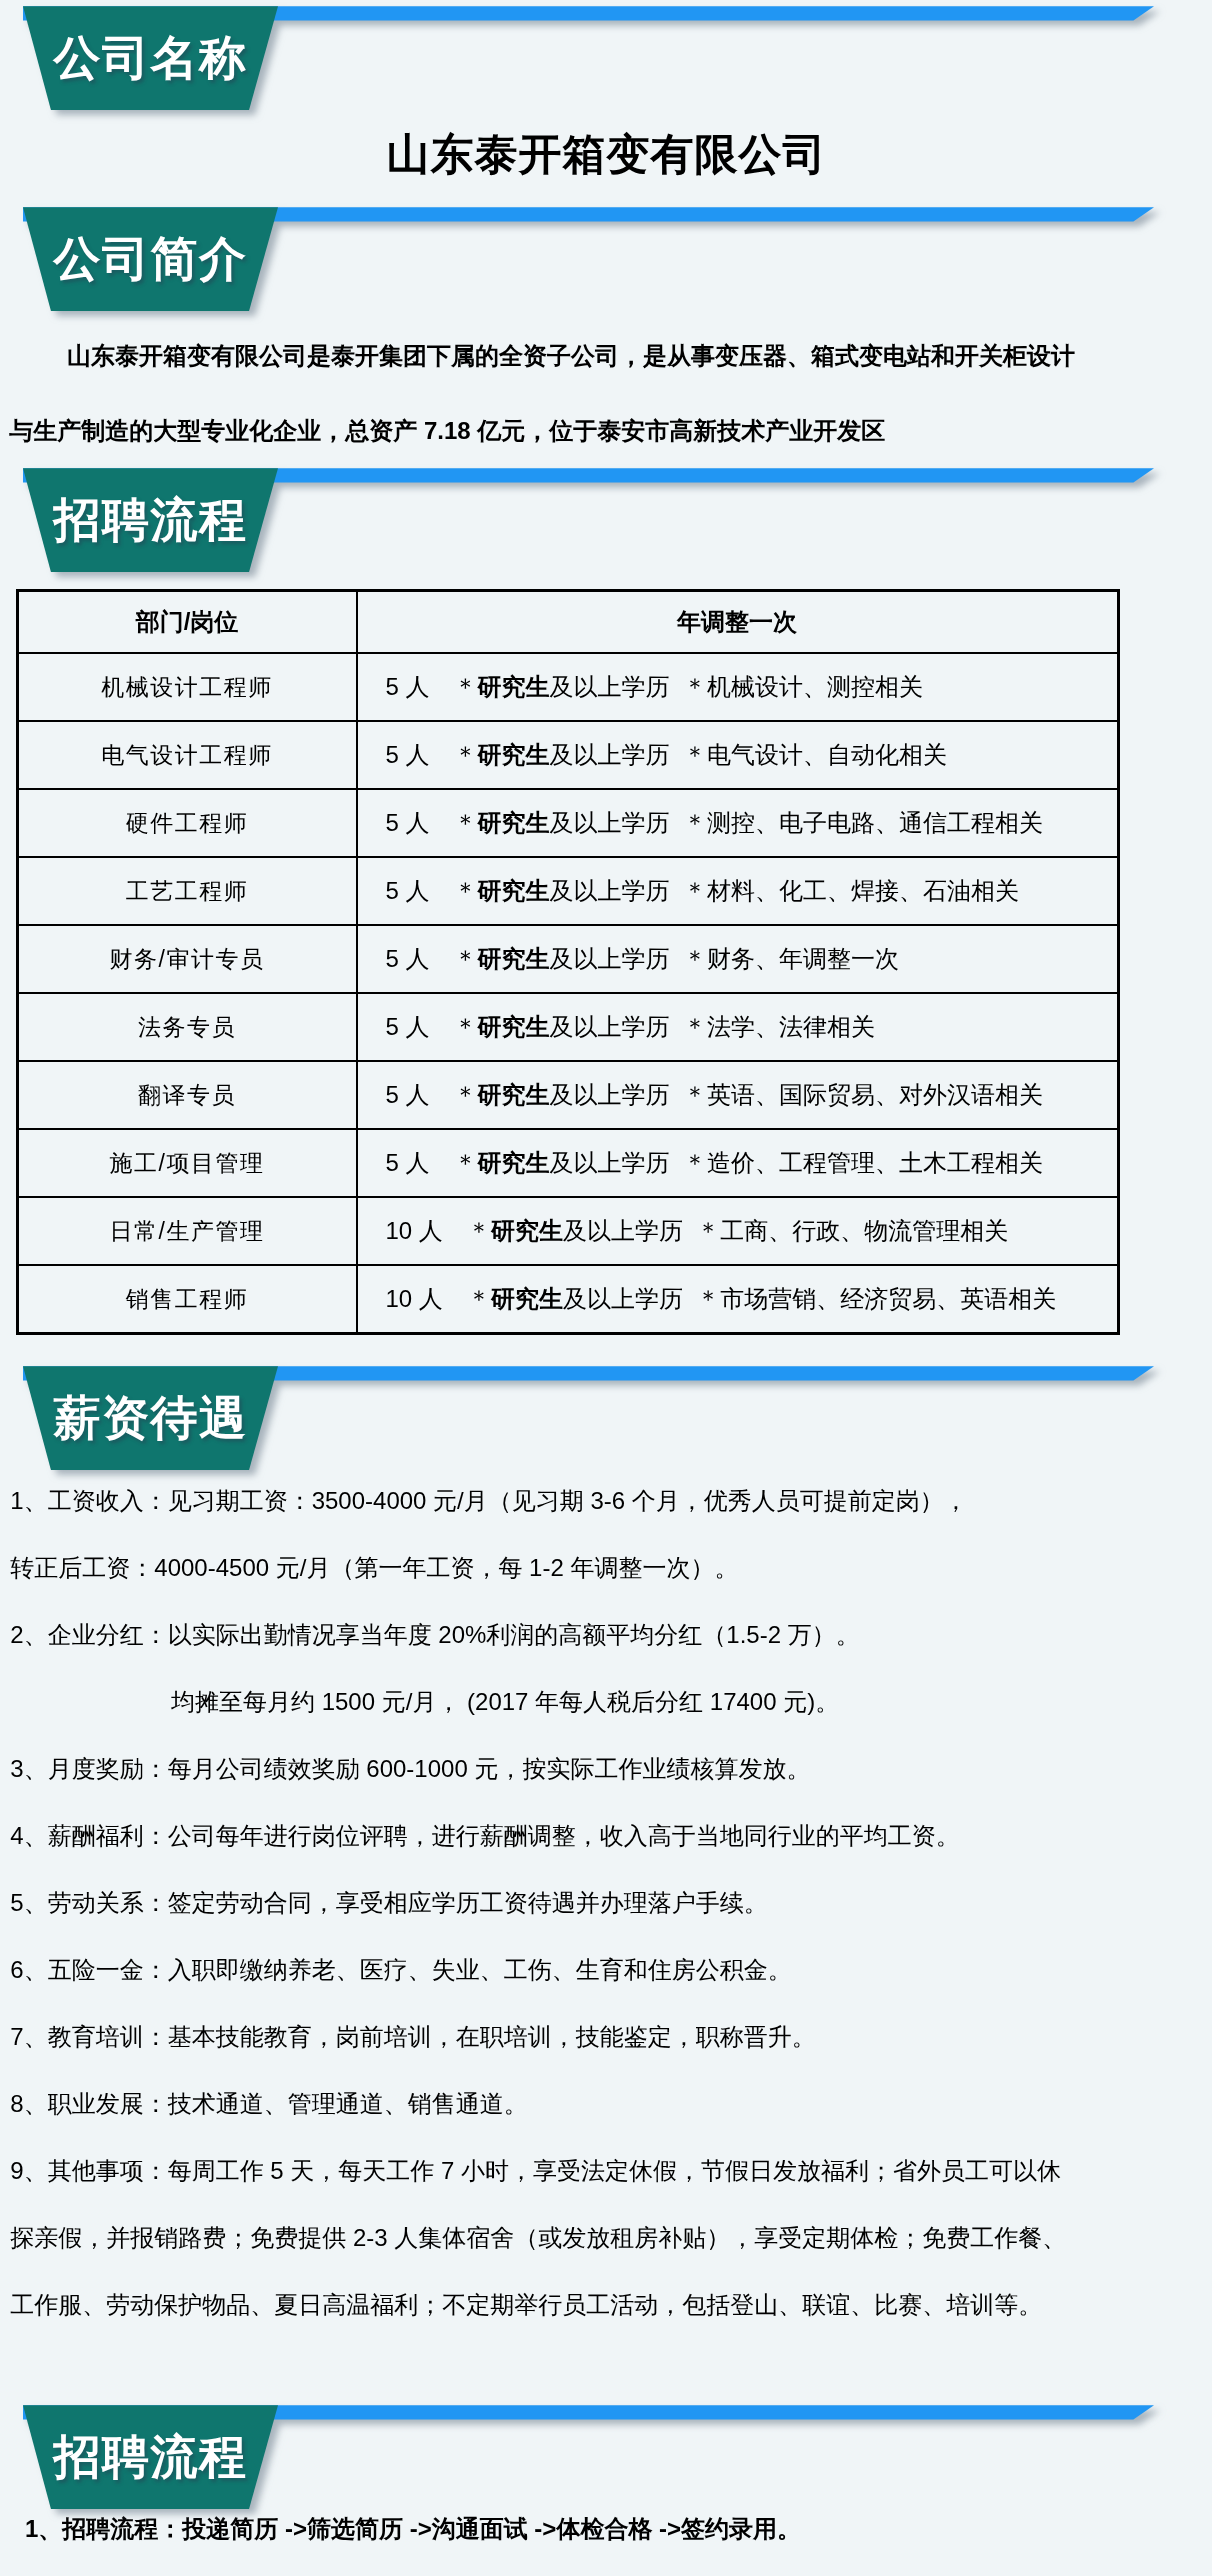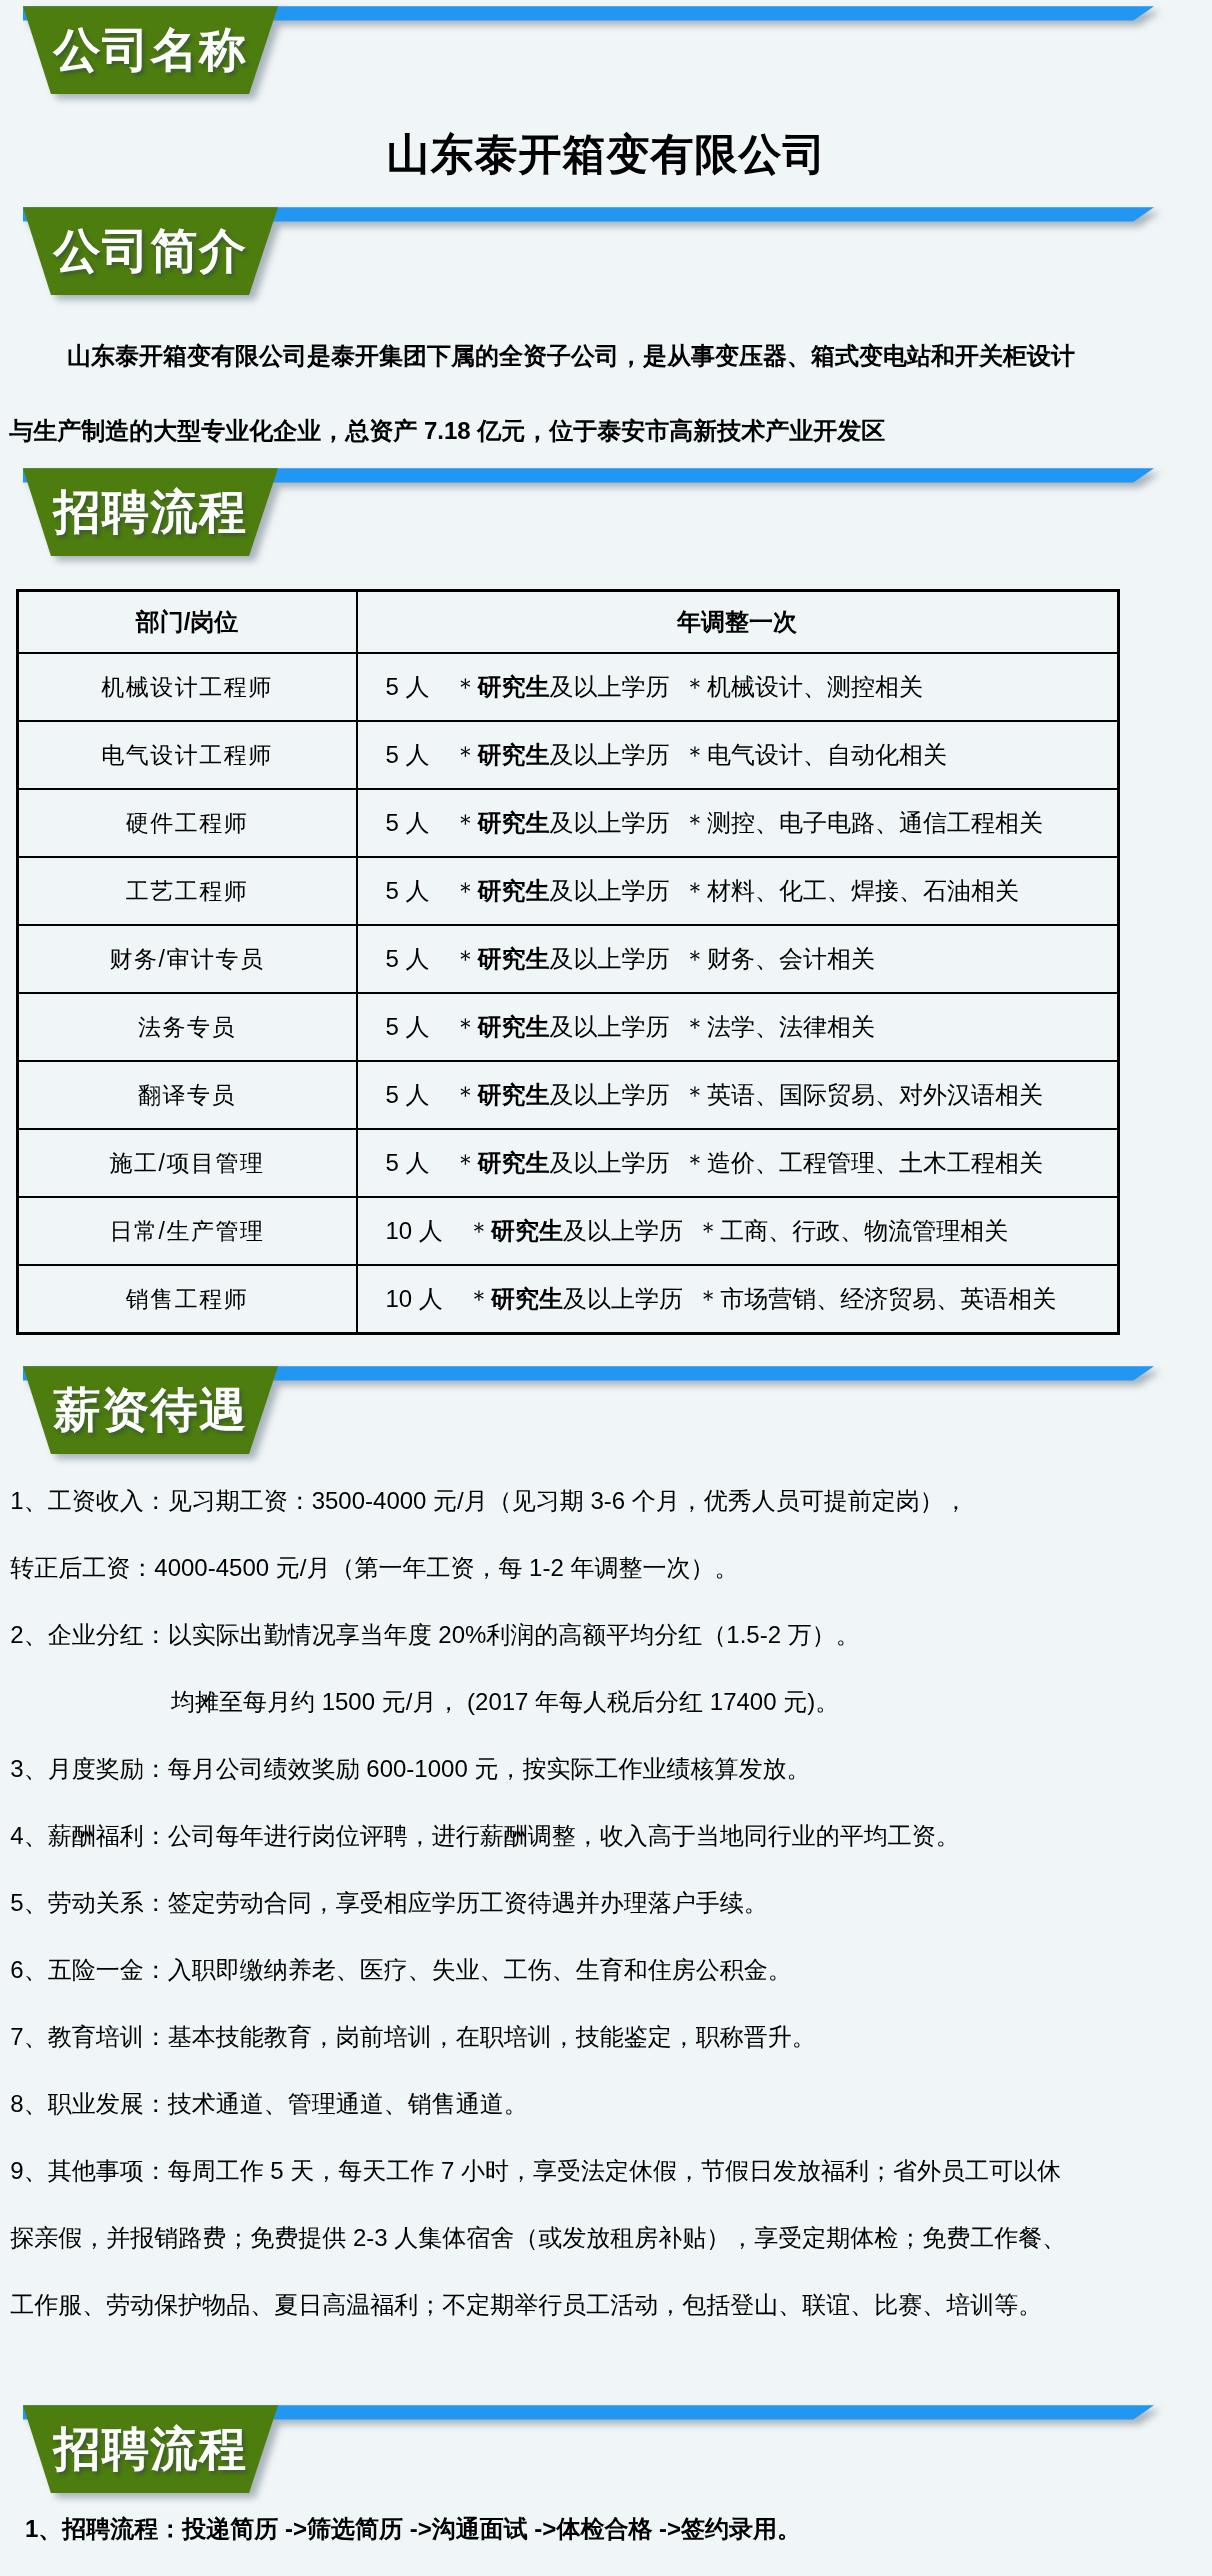--- a/index.html
+++ b/index.html
@@ -19,8 +19,8 @@
     clip-path:polygon(0 0,100% 0,calc(100% - 20.6px) 100%,0 100%);
   }
   .banner-trap {
-    position:absolute; left:23px; top:0; width:255px; height:88px;
-    background:#4d7c0f;
+    position:absolute; left:23px; top:0; width:255px; height:104px;
+    background:#0f766e;
     clip-path:polygon(0 0,100% 0,calc(100% - 29px) 100%,28px 100%);
     display:flex; align-items:center; justify-content:center;
   }

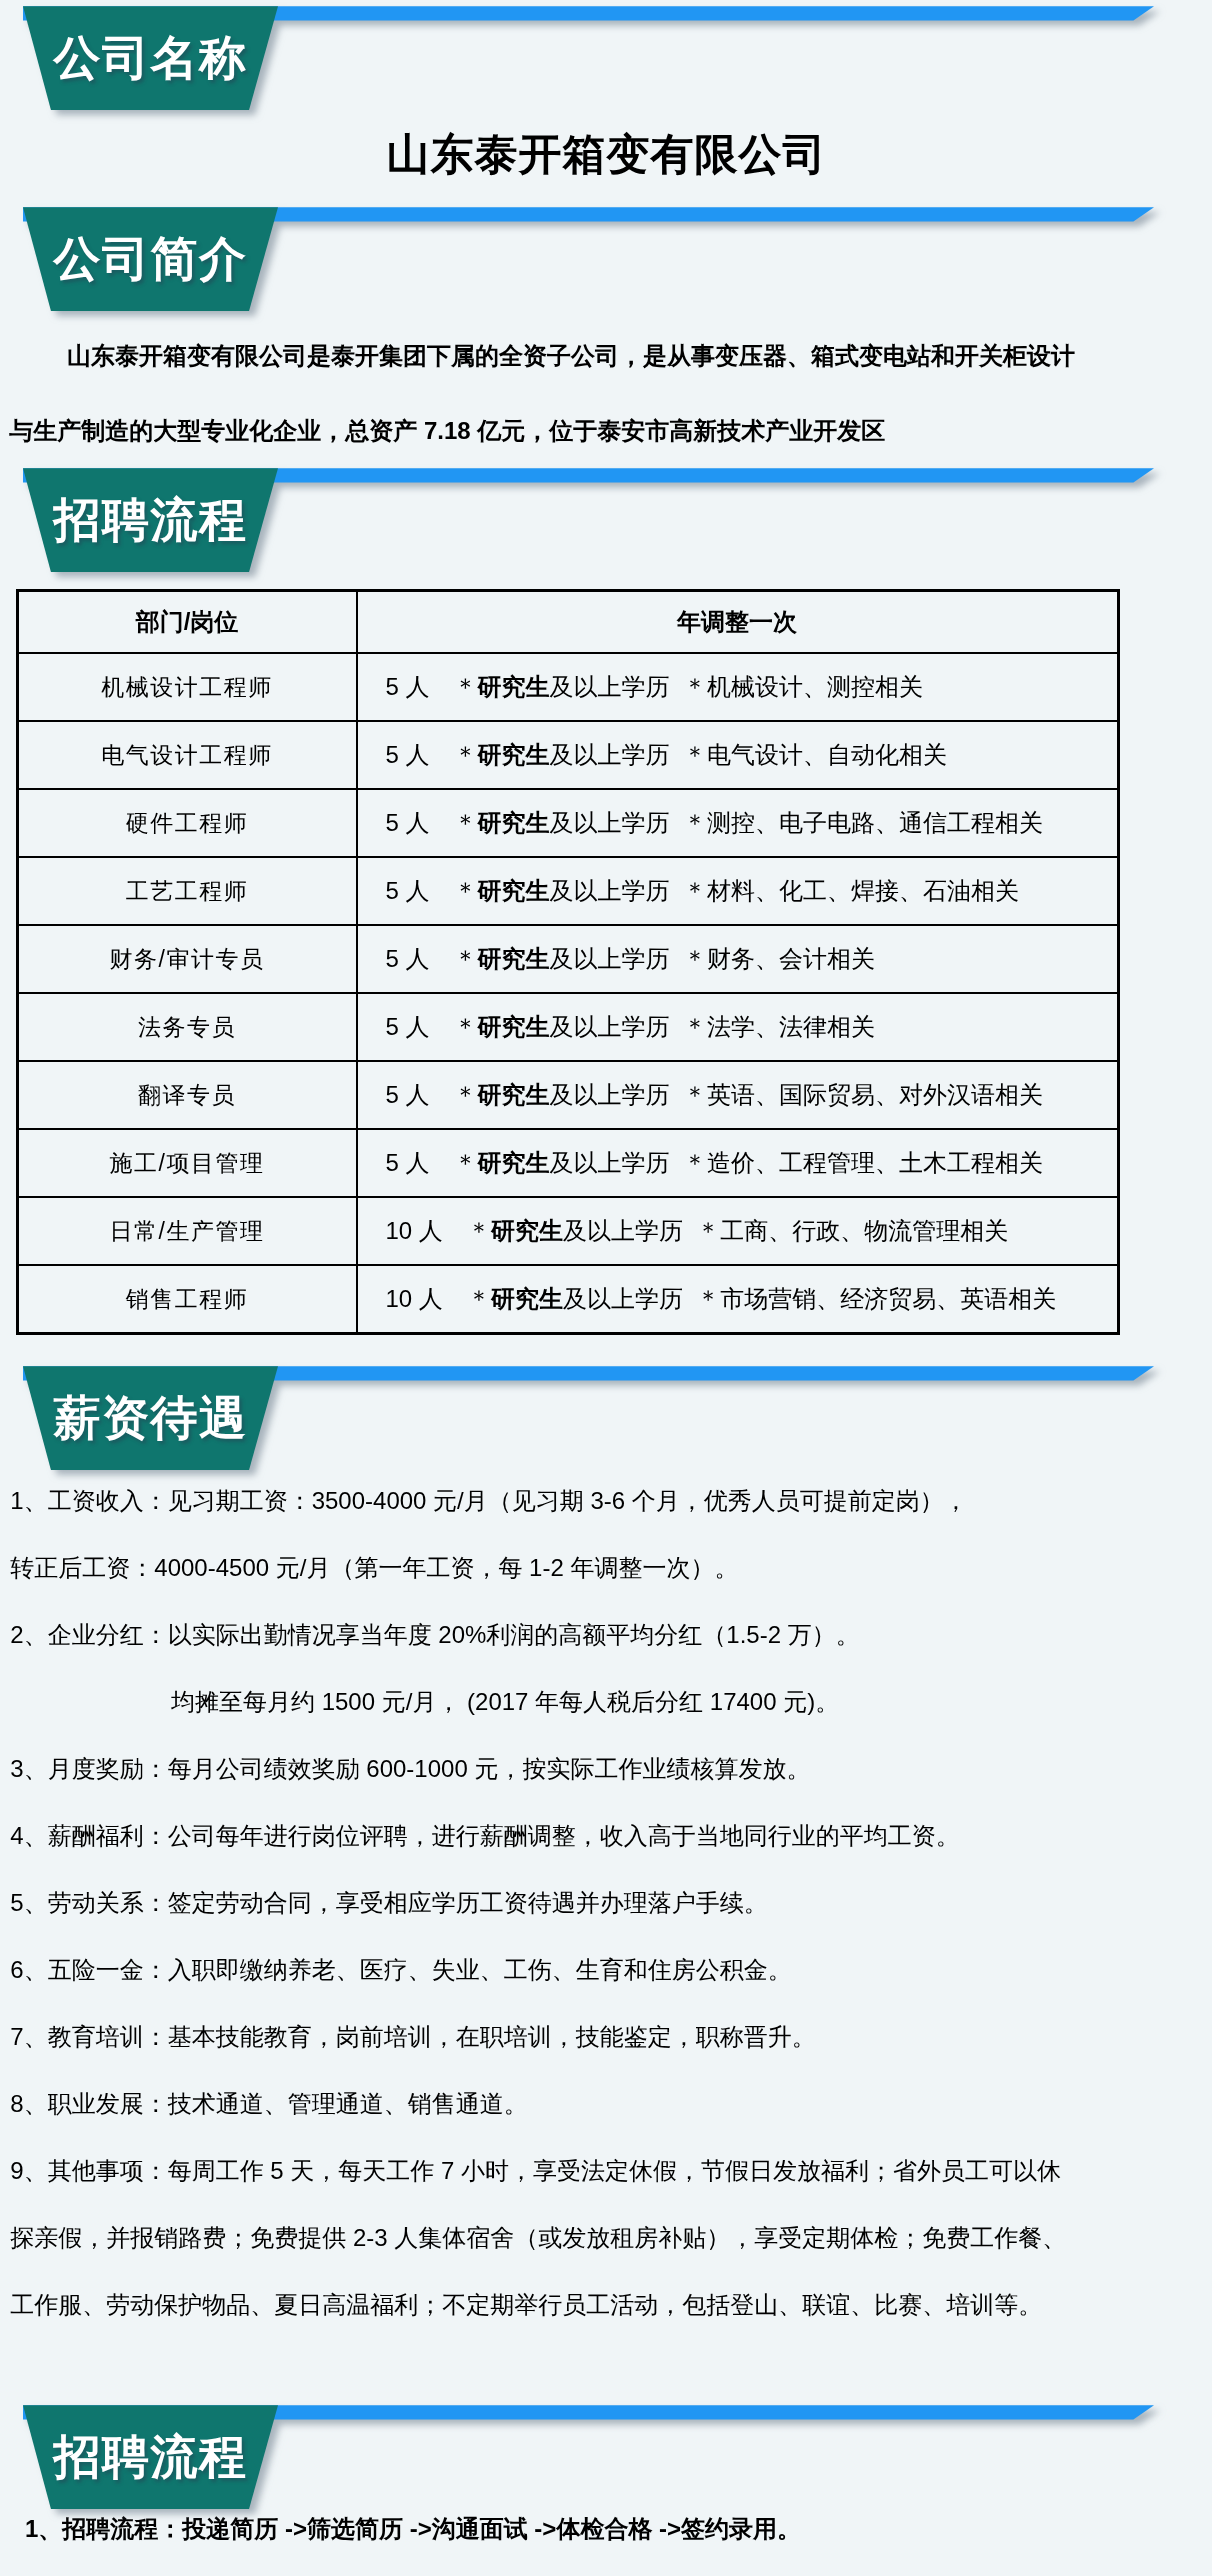--- a/index.html
+++ b/index.html
@@ -147,7 +147,7 @@
         <tr>
           <td class="c1">财务/审计专员</td>
           <td class="c2">
-            <span>5 人</span><span class="star s1">＊</span><b>研究生</b><span>及以上学历</span><span class="star s2">＊</span><span>财务、会计相关</span>
+            <span>5 人</span><span class="star s1">＊</span><b>研究生</b><span>及以上学历</span><span class="star s2">＊</span><span>财务、年调整一次</span>
           </td>
         </tr>
 

